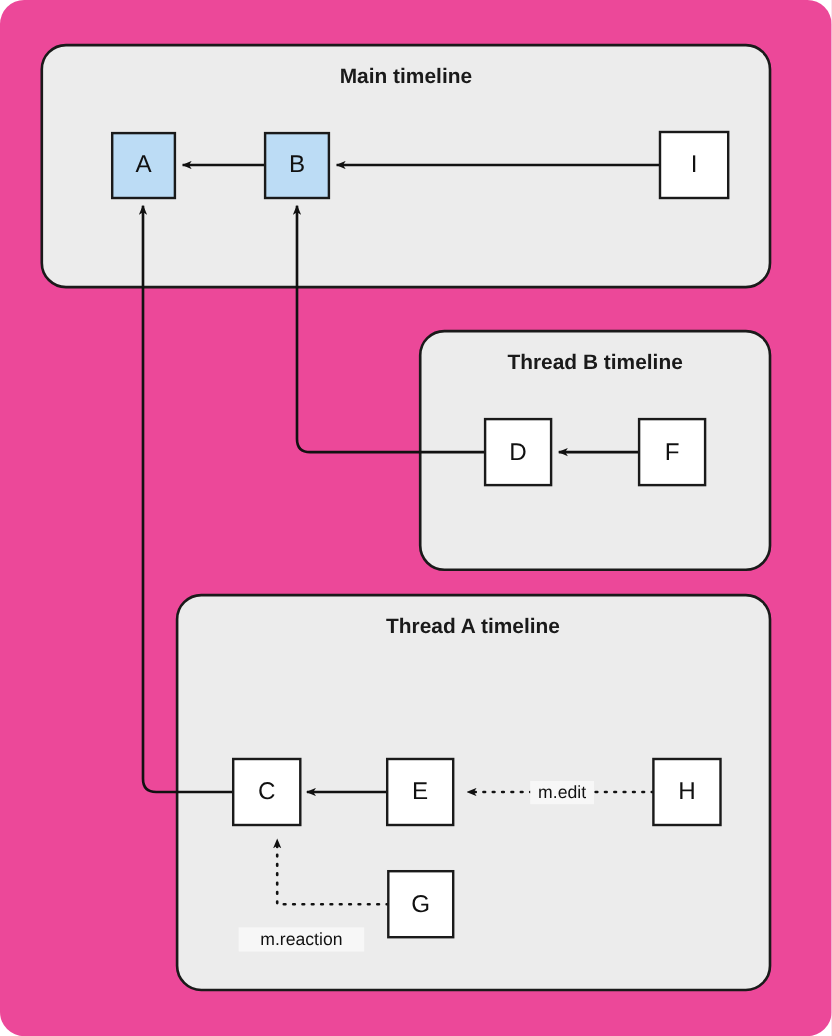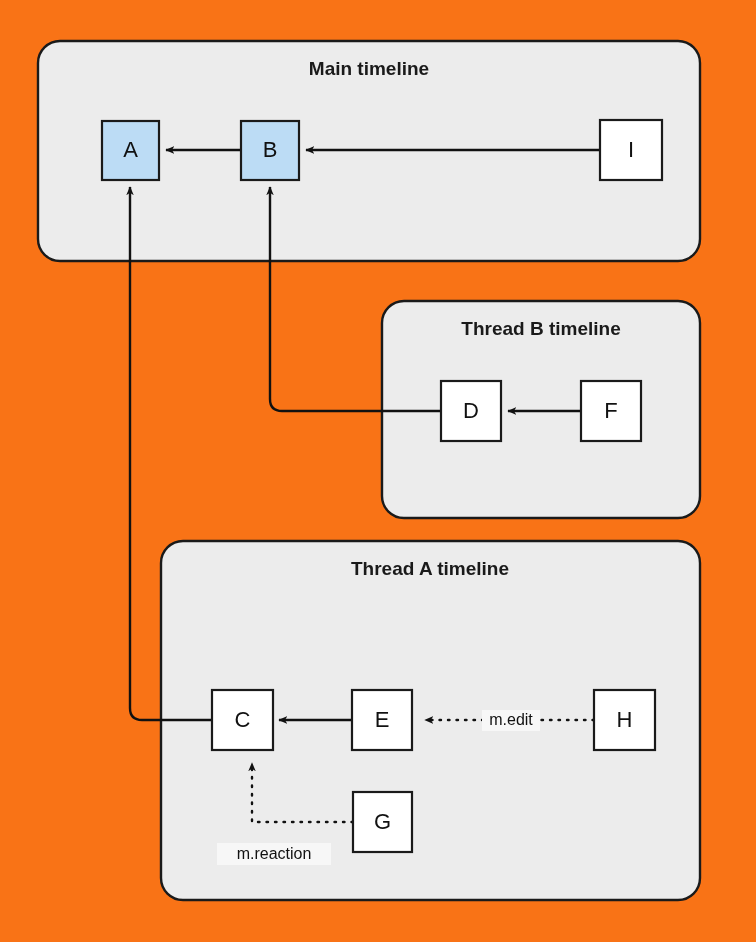--- a/index.html
+++ b/index.html
@@ -11,9 +11,10 @@
     position: relative;
     width: 756px;
     height: 942px;
-    background: #f97316;
+    background: #ec4899;
     font-family: "Liberation Sans", sans-serif;
     overflow: hidden;
+    border-radius: 22px;
   }
   #diagram-svg {
     position: absolute;

